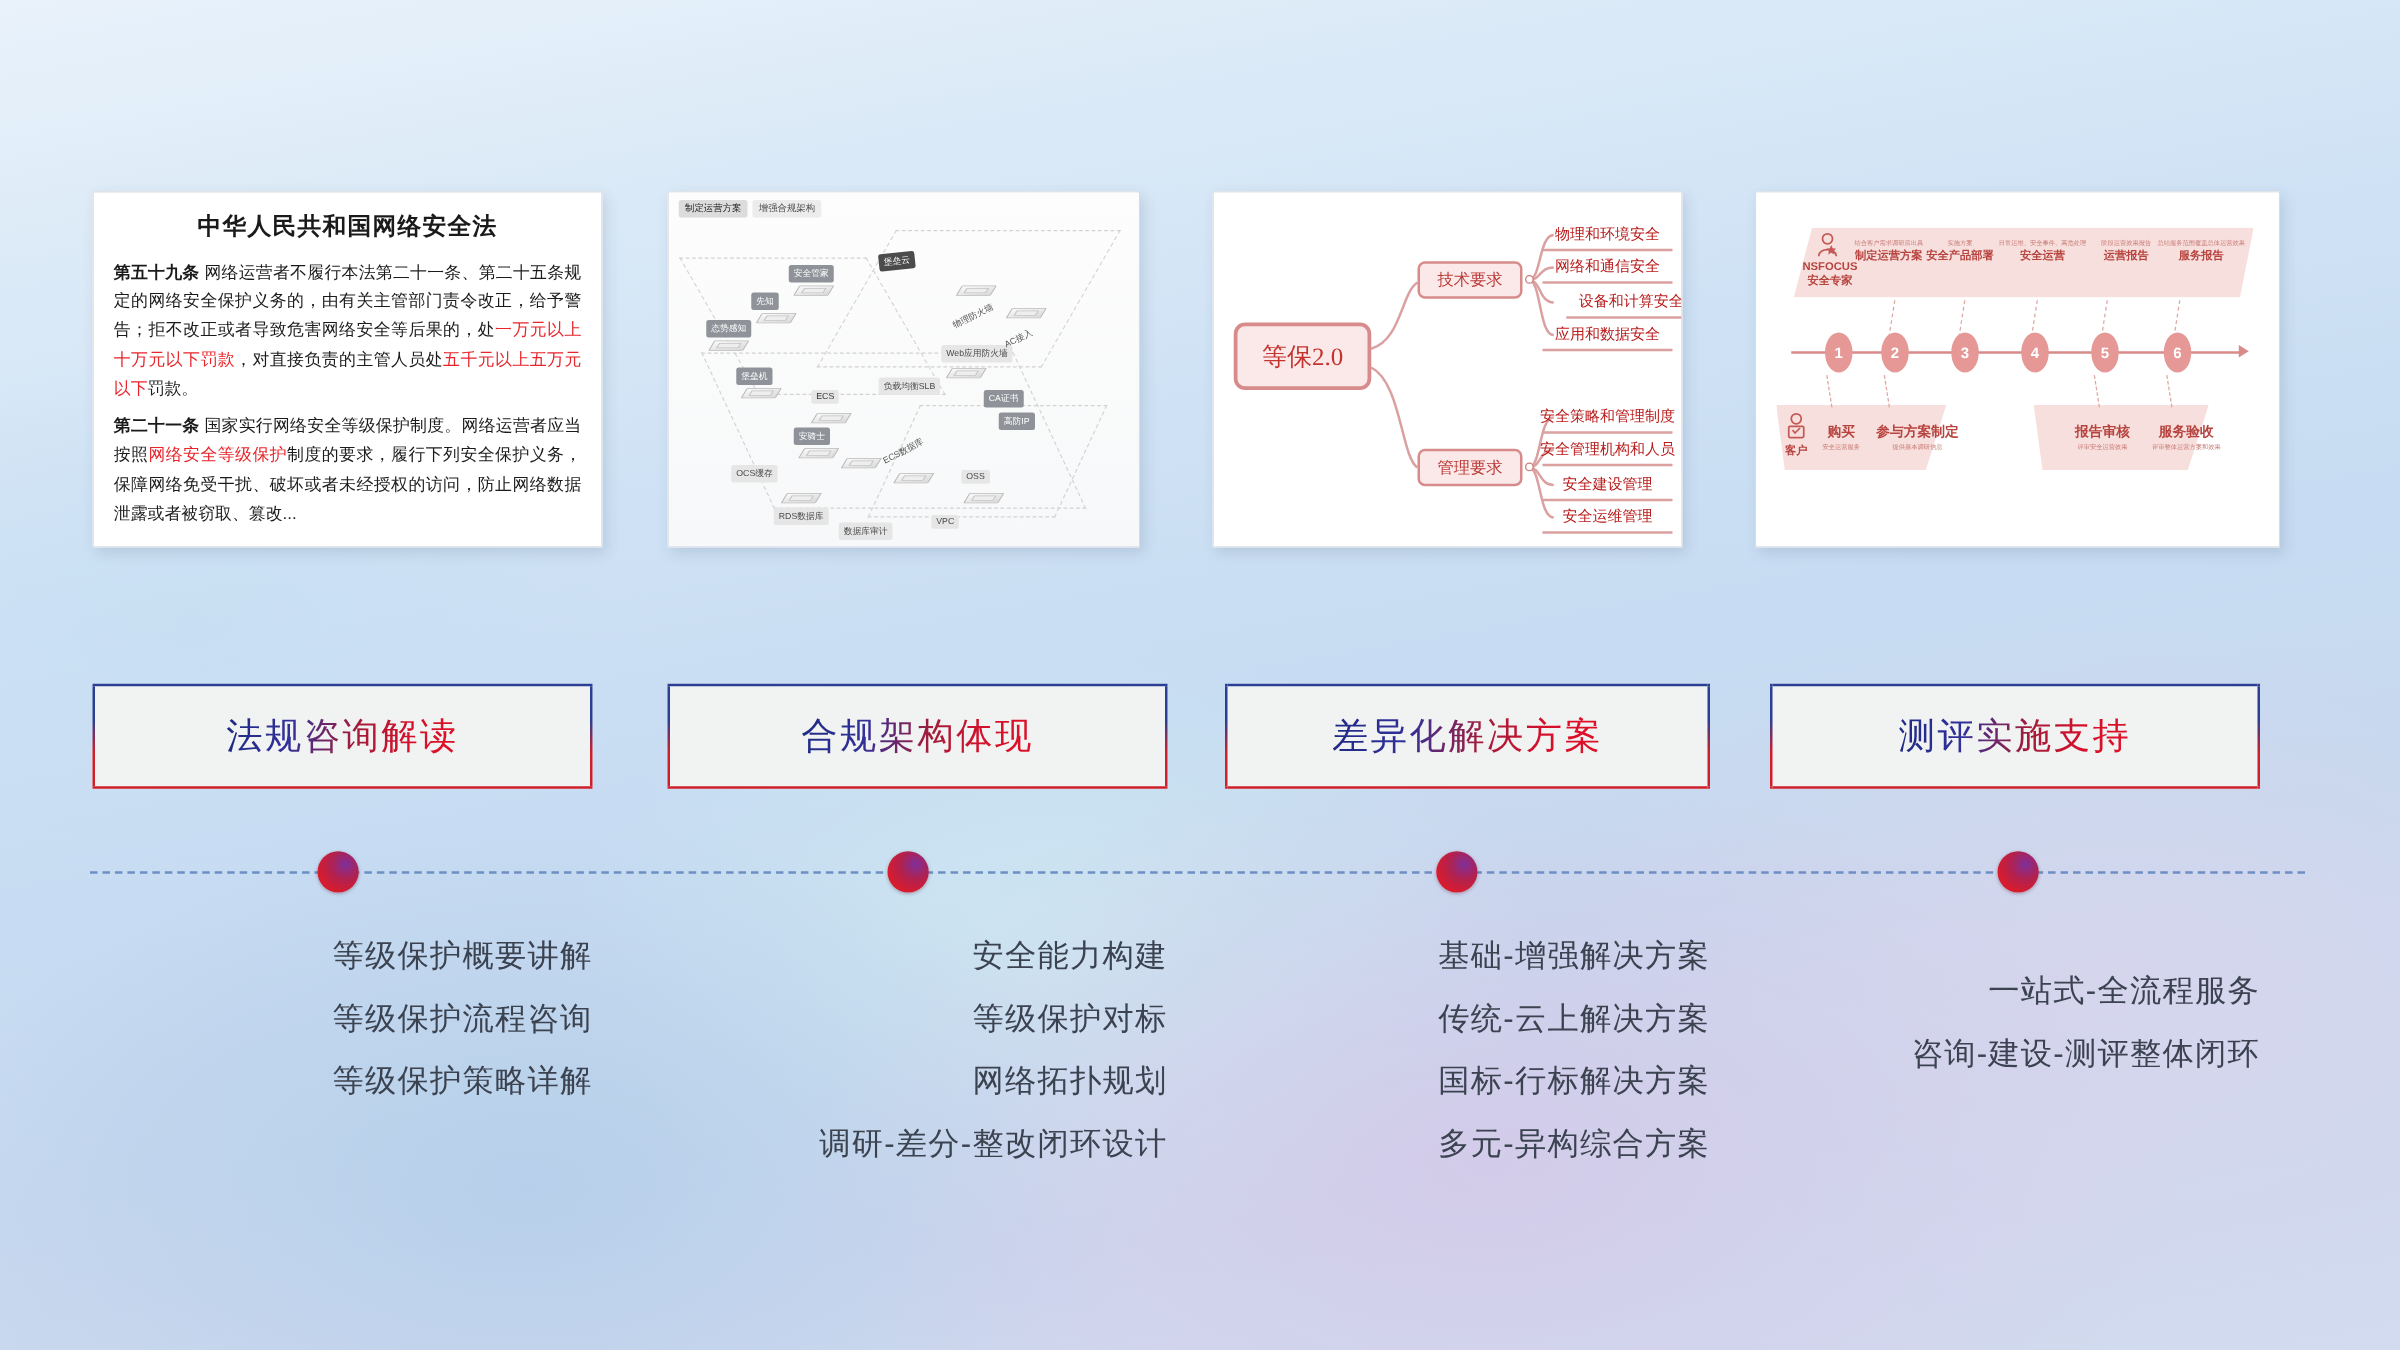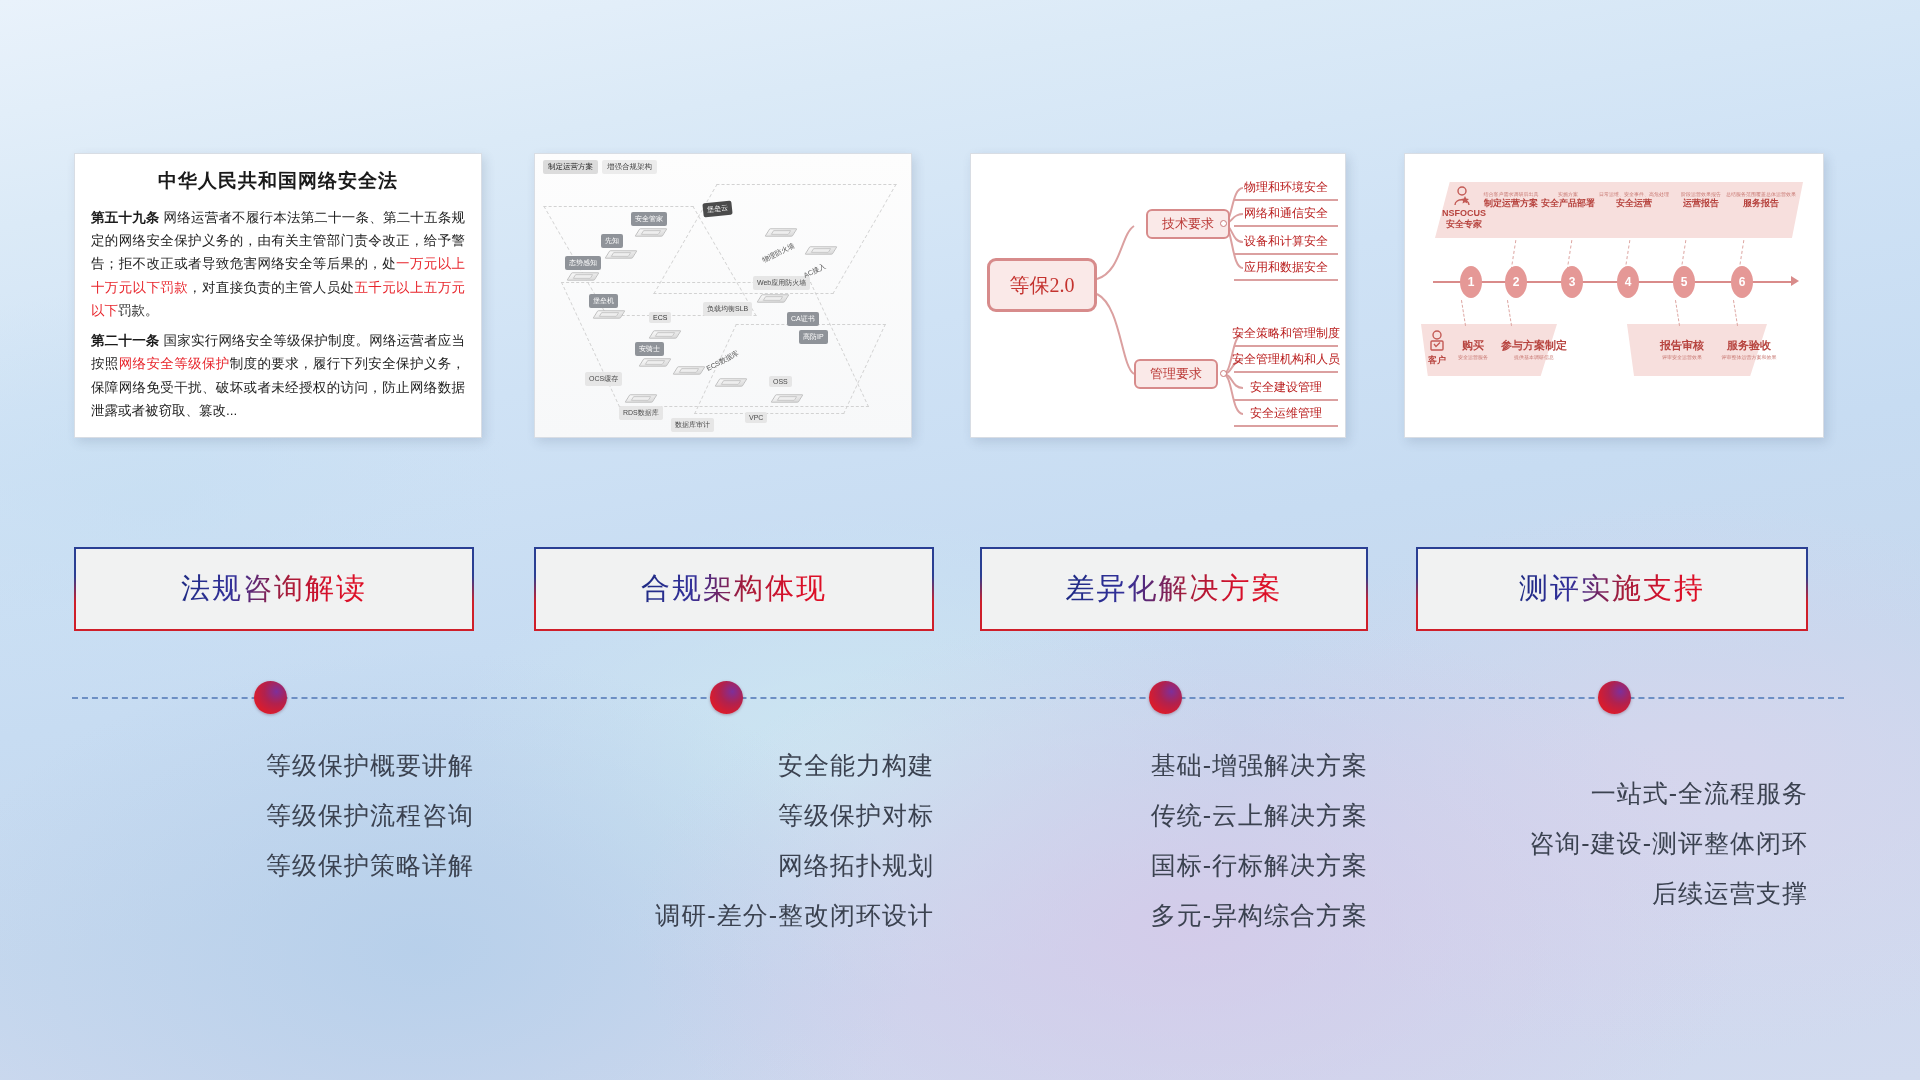--- a/index.html
+++ b/index.html
@@ -82,7 +82,7 @@
     display: flex; align-items: center; justify-content: center;
     color: #bb3b38; font-size: 13px; font-family: "Liberation Serif", serif;
   }
-  .mm-mid.tech { left: 163px; top: 55px; margin-left: 12px; }
+  .mm-mid.tech { left: 163px; top: 55px; }
   .mm-mid.mgmt { left: 163px; top: 205px; }
   .mm-leaf {
     position: absolute; left: 263px; width: 104px; height: 25px;

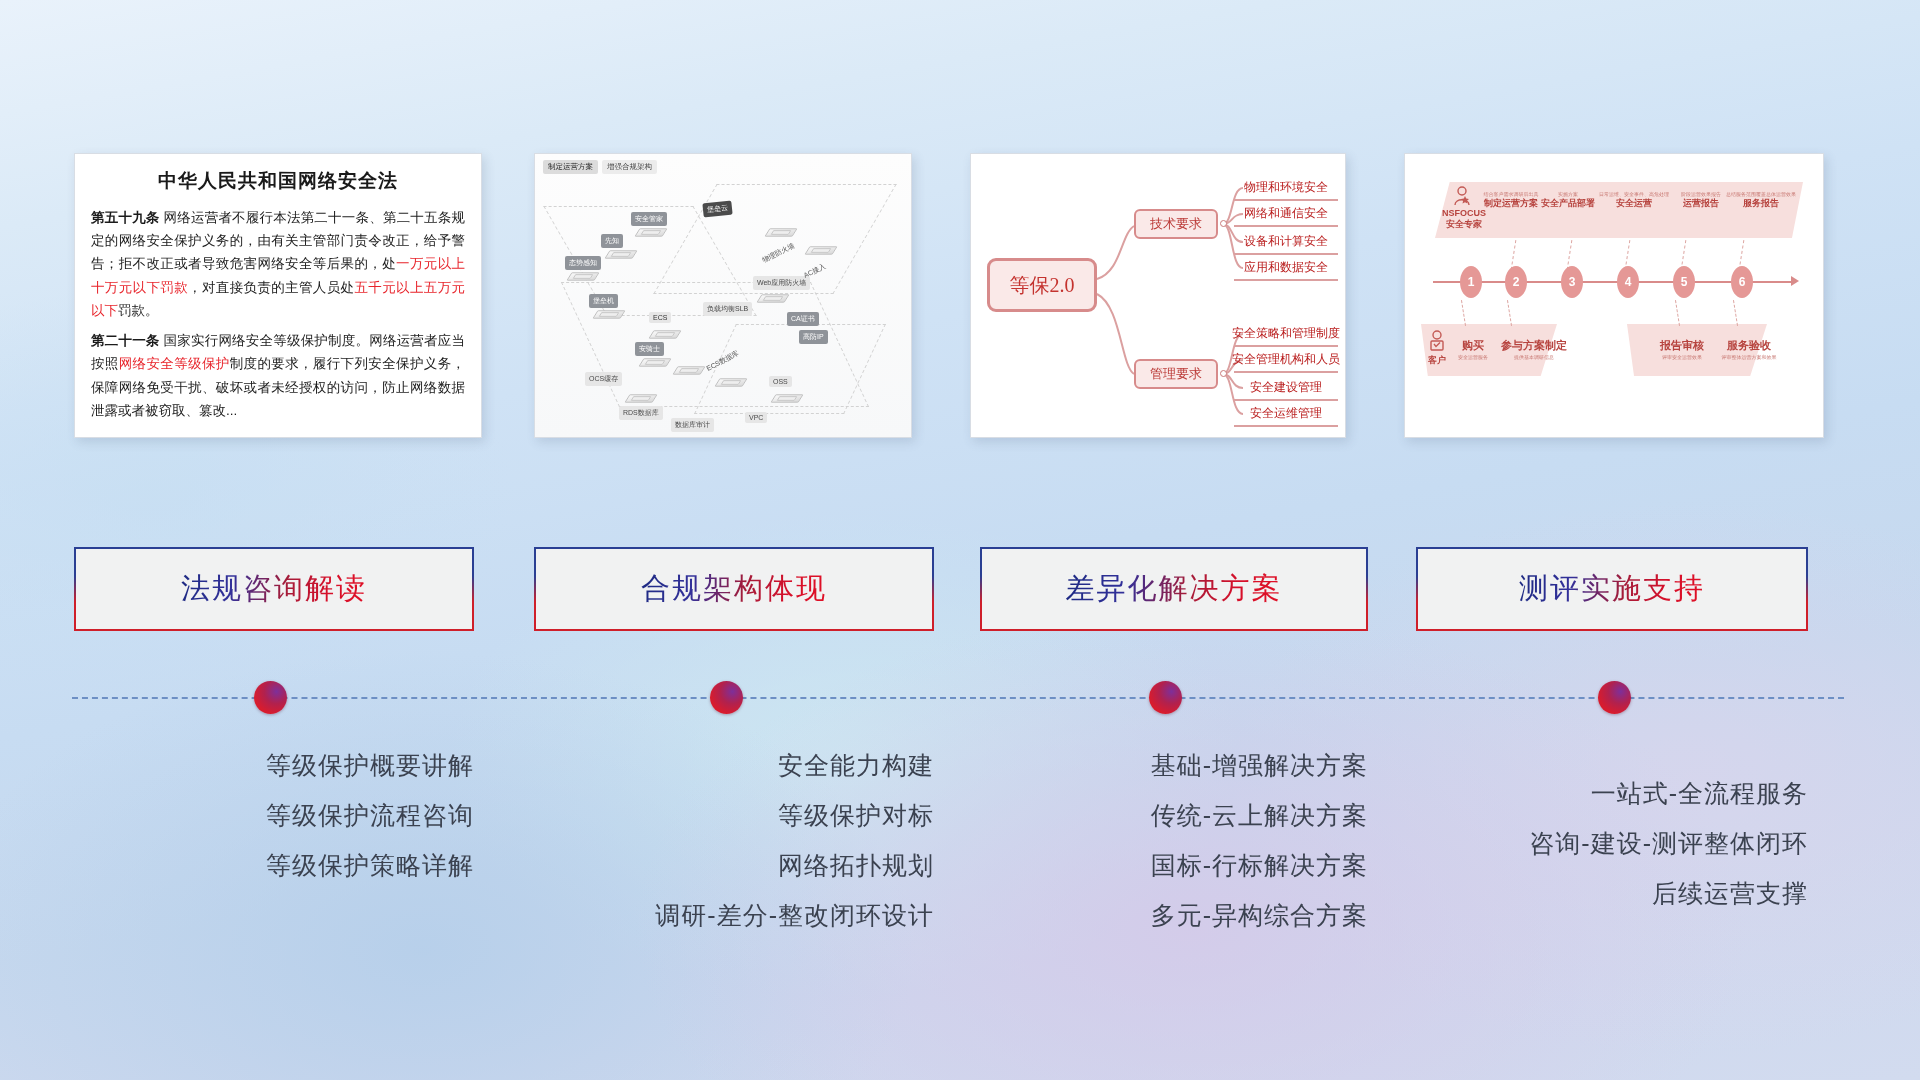--- a/index.html
+++ b/index.html
@@ -290,7 +290,7 @@
       <div class="mm-dot" style="left:249px; top:66px;"></div>
       <div class="mm-leaf" style="top:22px;">物理和环境安全</div>
       <div class="mm-leaf" style="top:48px;">网络和通信安全</div>
-      <div class="mm-leaf" style="top:76px;">设备和计算安全</div>
+      <div class="mm-leaf" style="top:76px;margin-left:19px;">设备和计算安全</div>
       <div class="mm-leaf" style="top:102px;">应用和数据安全</div>
 
       <div class="mm-mid mgmt">管理要求</div>

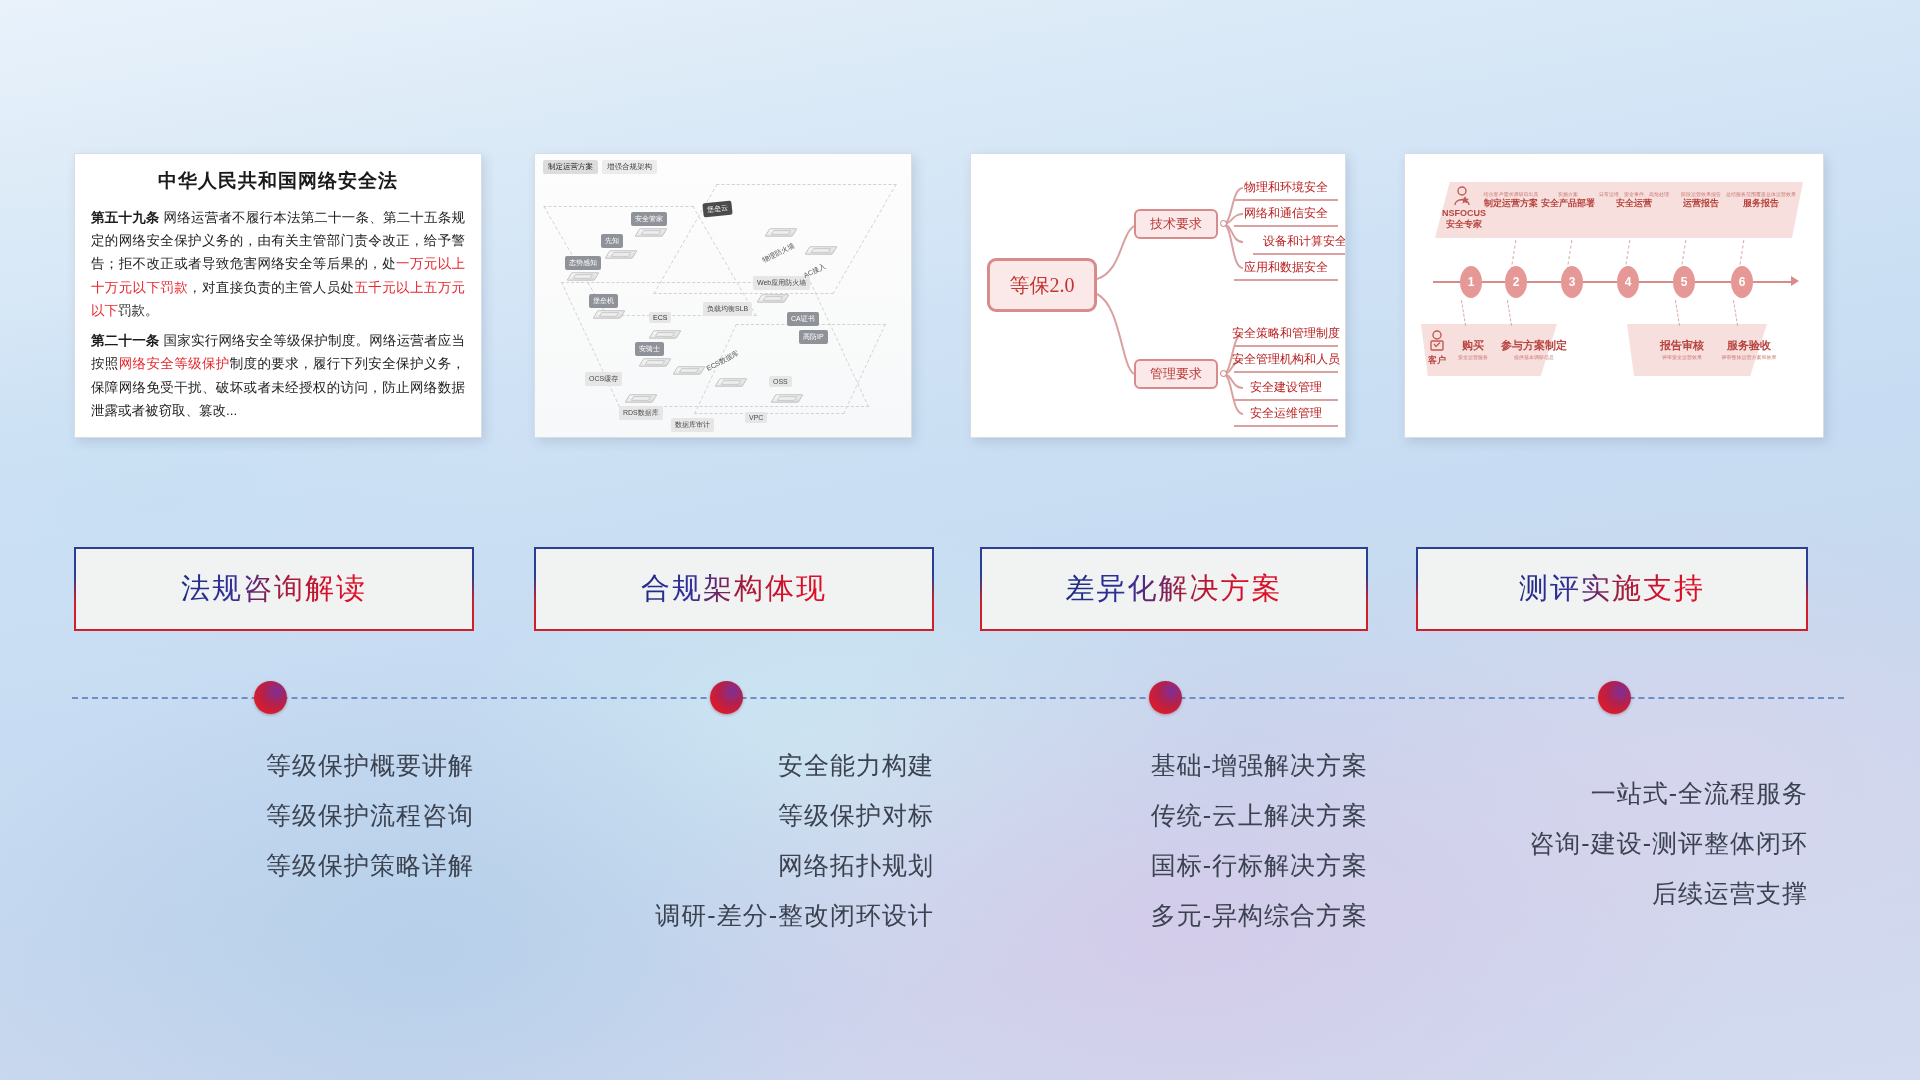--- a/index.html
+++ b/index.html
@@ -430,7 +430,6 @@
   <div class="list ls-4">
     <div class="item">一站式-全流程服务</div>
     <div class="item">咨询-建设-测评整体闭环</div>
-    <div class="item">后续运营支撑</div>
   </div>
 </div>
 

